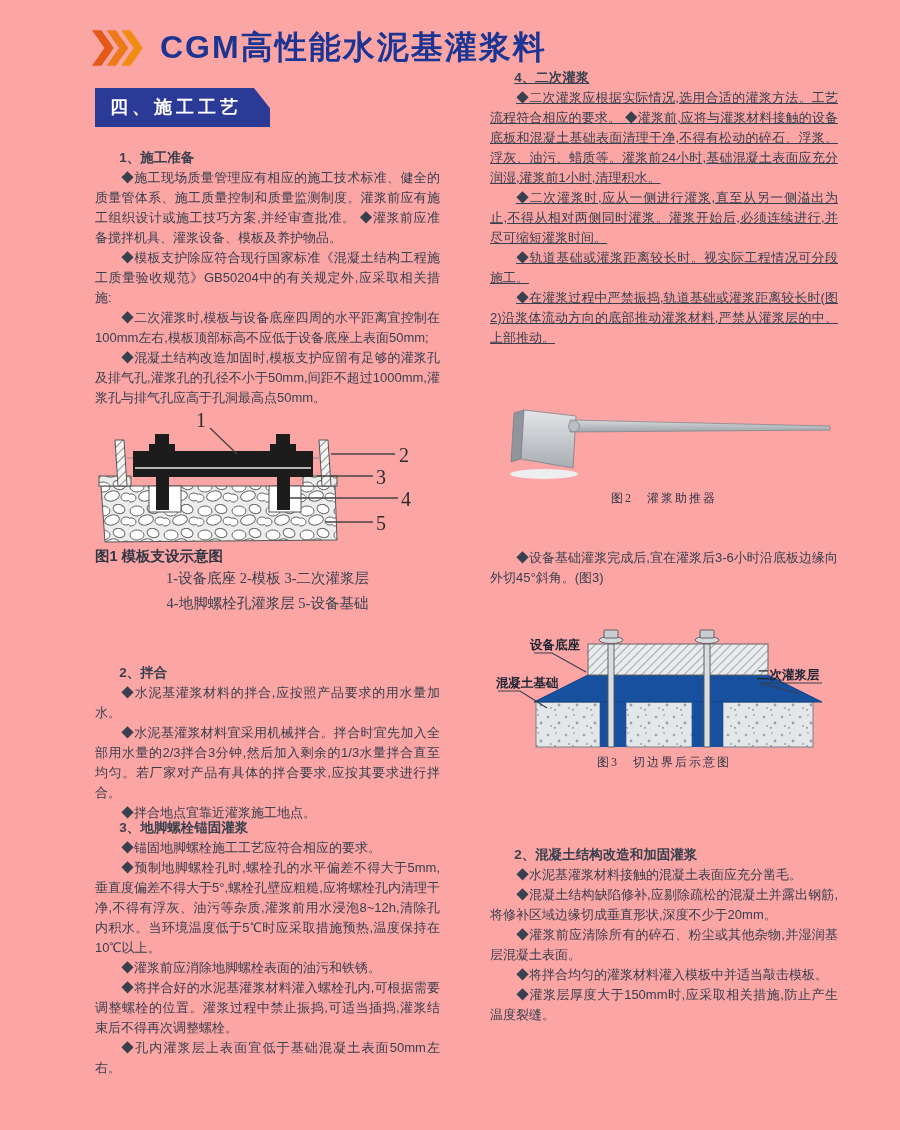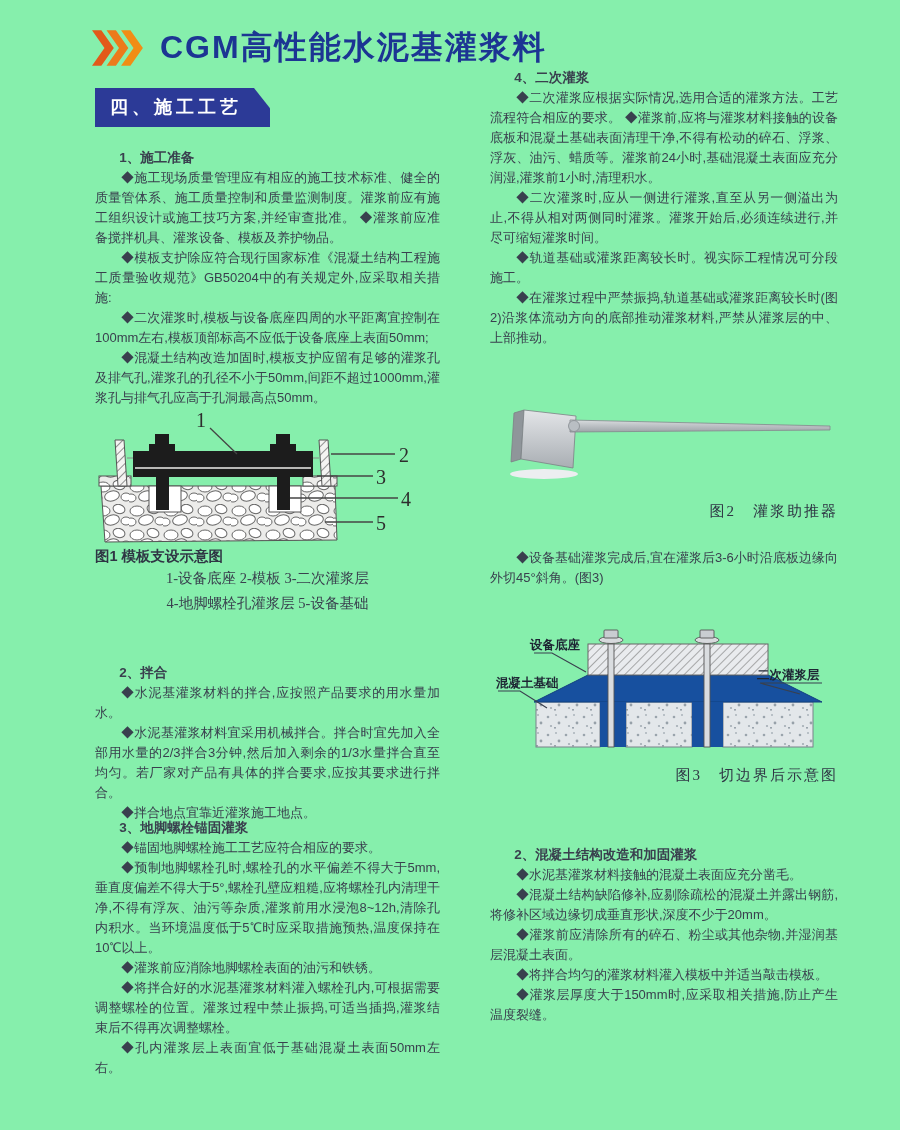--- a/index.html
+++ b/index.html
@@ -5,7 +5,7 @@
   html,body{margin:0;padding:0;background:#ffffff;}
   .page{
     position:relative;width:900px;height:1130px;margin:0 auto;
-    background:#86efac;overflow:hidden;
+    background:#fca5a5;overflow:hidden;
     font-family:"Liberation Sans",sans-serif;
     color:var(--text,#39404e);
   }

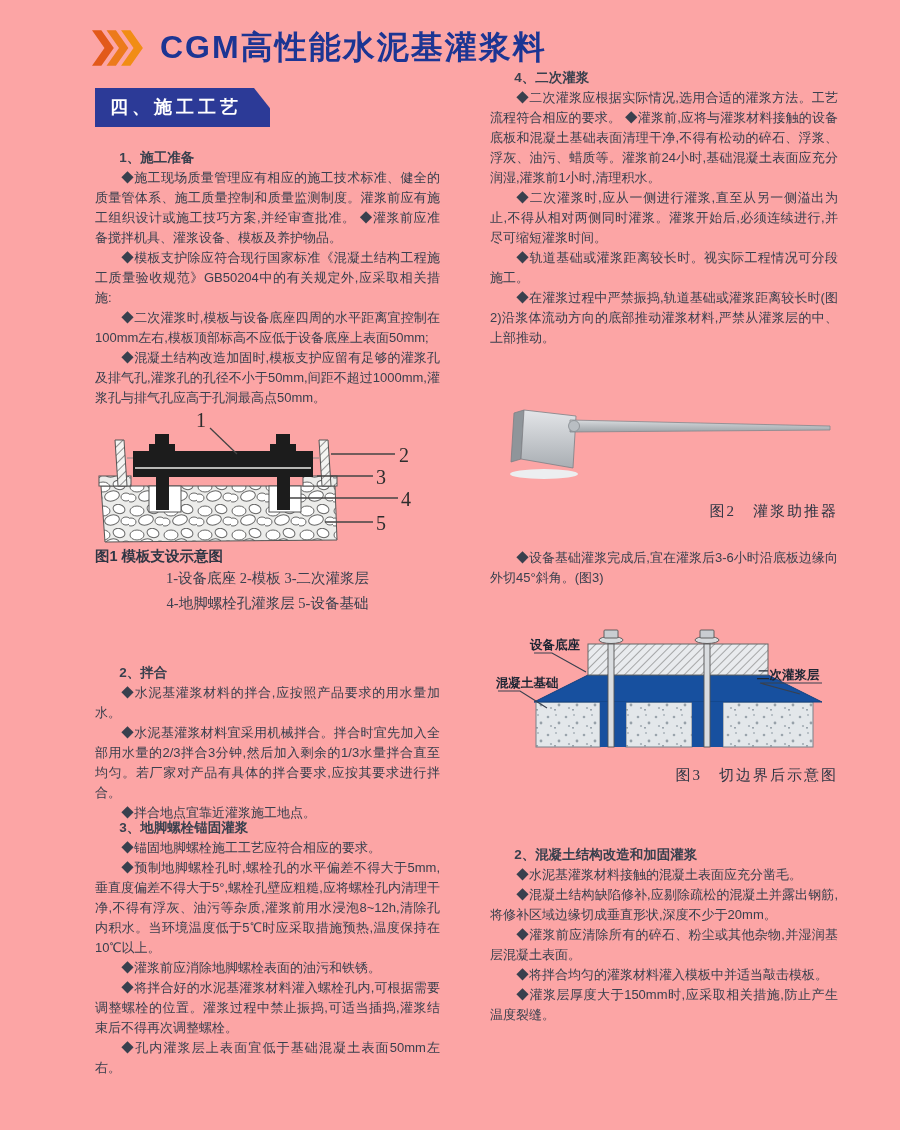--- a/index.html
+++ b/index.html
@@ -135,7 +135,7 @@
     <p>◆孔内灌浆层上表面宜低于基础混凝土表面50mm左右。</p>
   </section>
 
-  <section class="sec col-r" style="top:68px;">
+  <section class="sec col-r" style="top:68px;text-decoration:underline;">
     <h2>4、二次灌浆</h2>
     <p>◆二次灌浆应根据实际情况,选用合适的灌浆方法。工艺流程符合相应的要求。 ◆灌浆前,应将与灌浆材料接触的设备底板和混凝土基础表面清理干净,不得有松动的碎石、浮浆、浮灰、油污、蜡质等。灌浆前24小时,基础混凝土表面应充分润湿,灌浆前1小时,清理积水。</p>
     <p>◆二次灌浆时,应从一侧进行灌浆,直至从另一侧溢出为止,不得从相对两侧同时灌浆。灌浆开始后,必须连续进行,并尽可缩短灌浆时间。</p>

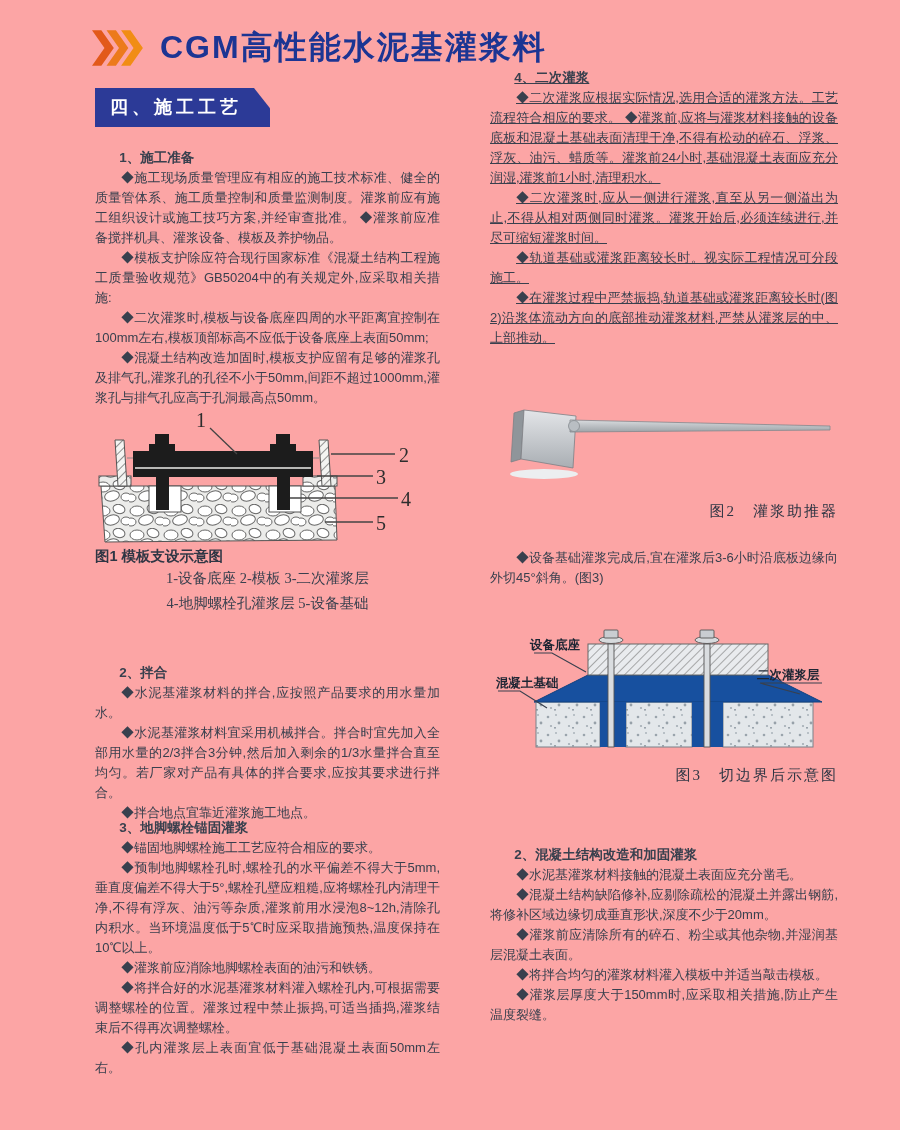--- a/index.html
+++ b/index.html
@@ -32,7 +32,7 @@
   
   .fig{position:absolute;}
   .fig .caption-bold{font-size:14.5px;font-weight:bold;margin-top:4px;color:#2f3644;}
-  .fig .caption-serif{text-align:right;font-size:15px;font-family:"Liberation Serif",serif;margin-top:12px;color:#2f3644;letter-spacing:2px;}
+  .fig .caption-serif{text-align:center;font-size:12px;font-family:"Liberation Serif",serif;margin-top:0;color:#2f3644;letter-spacing:2px;}
   .fig .legend{text-align:center;font-size:14.5px;font-family:"Liberation Serif",serif;line-height:25px;color:#39404e;}
   svg{display:block;}
   .callout-num{font-family:"Liberation Serif",serif;font-size:20px;fill:#2d2d2d;}

